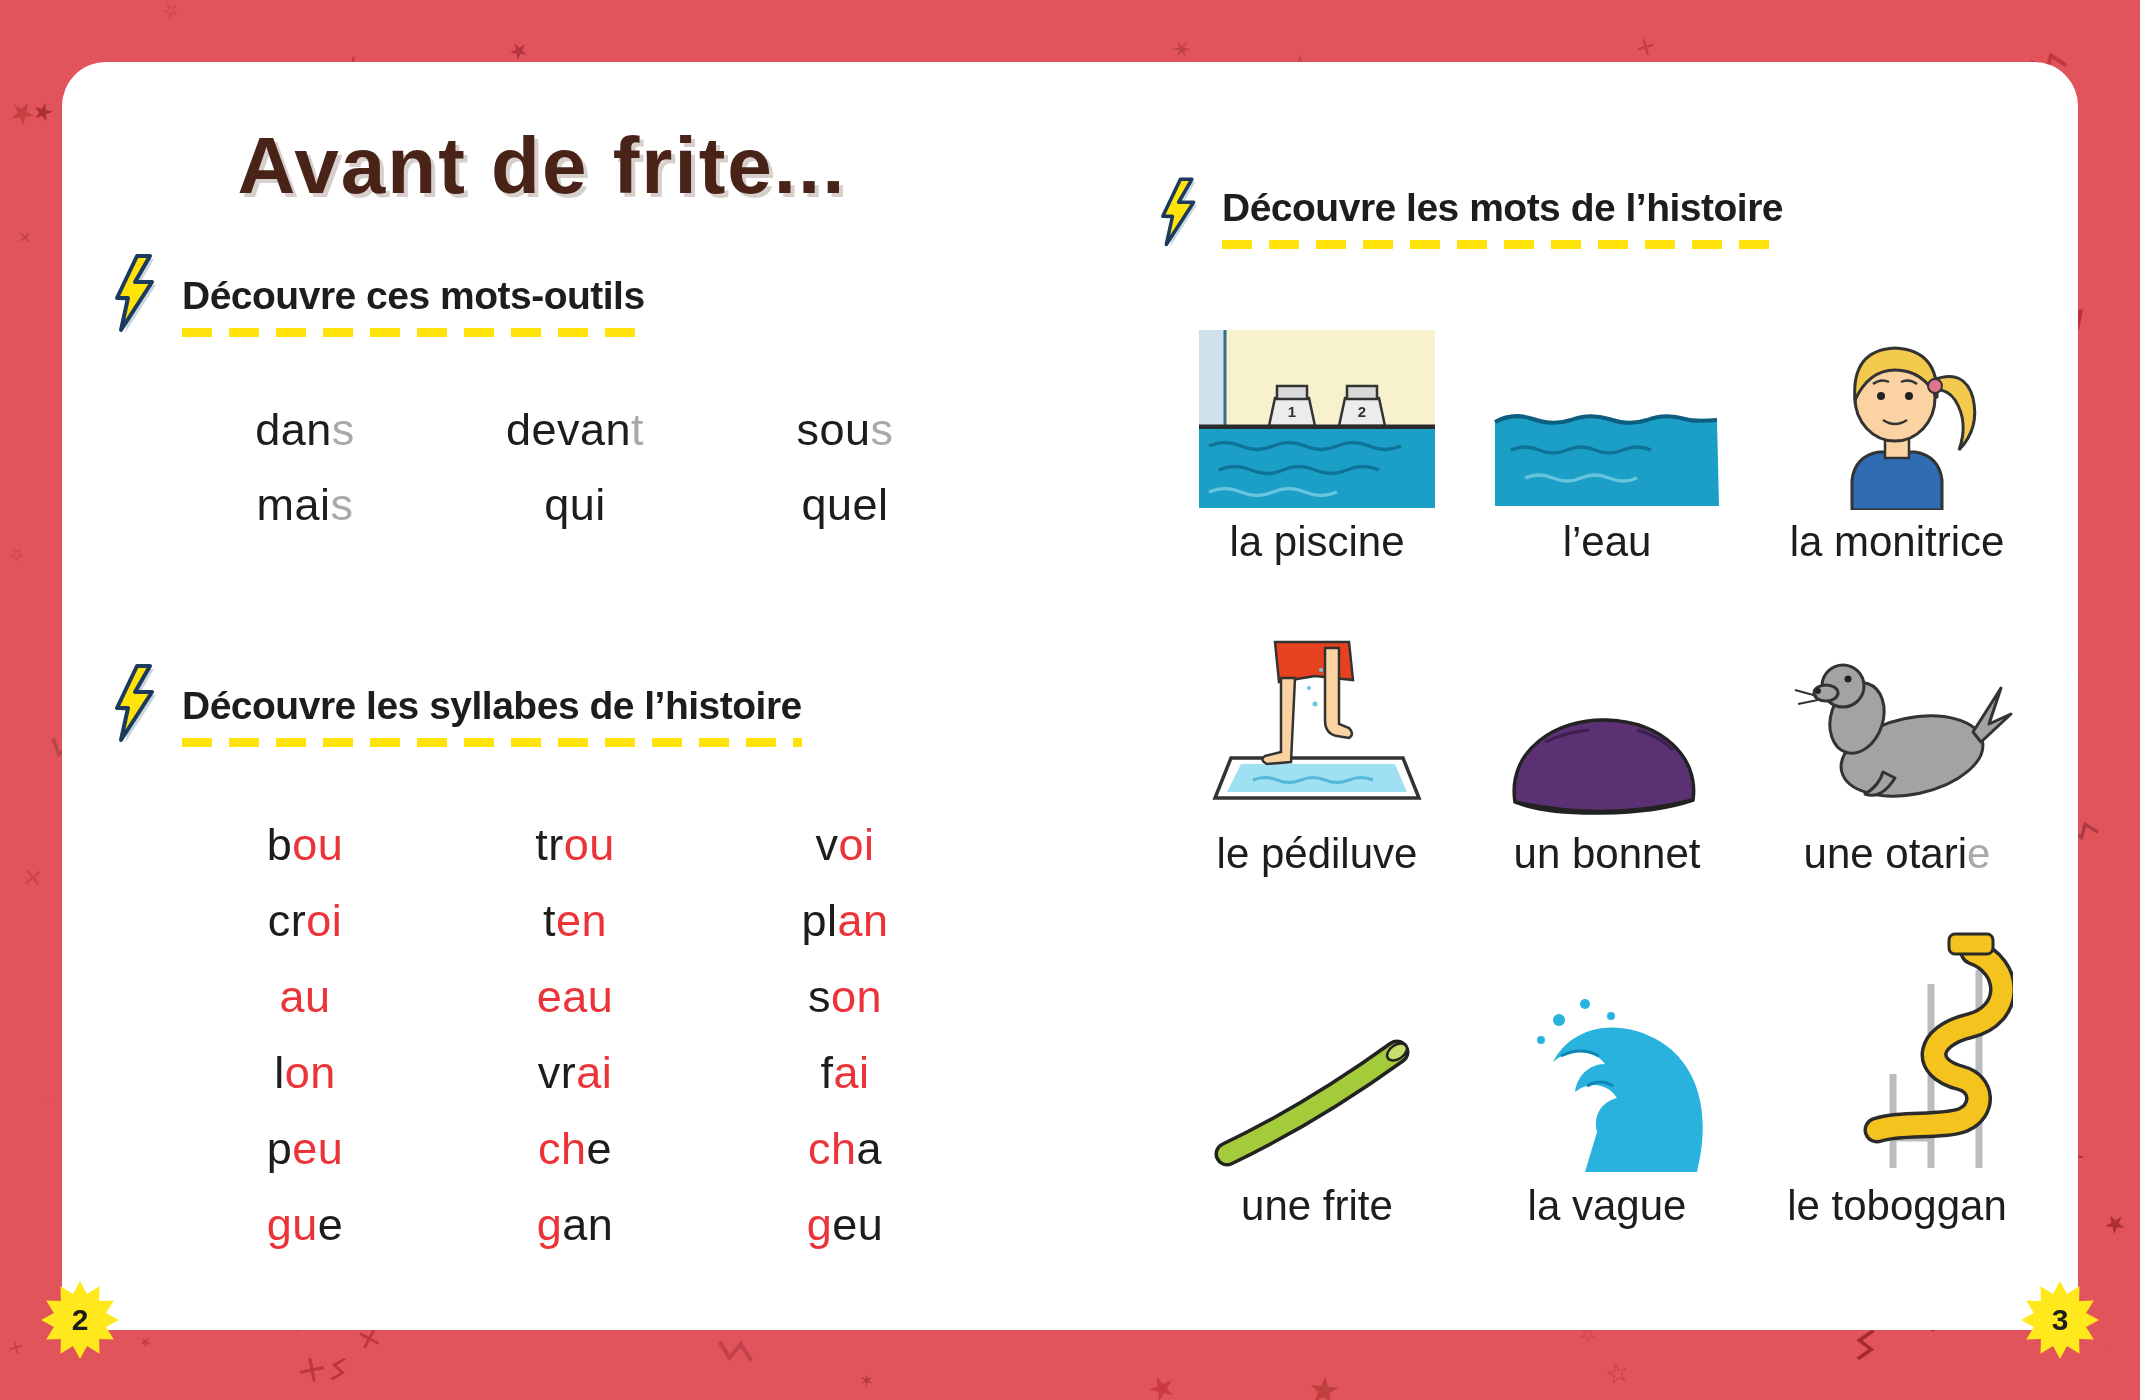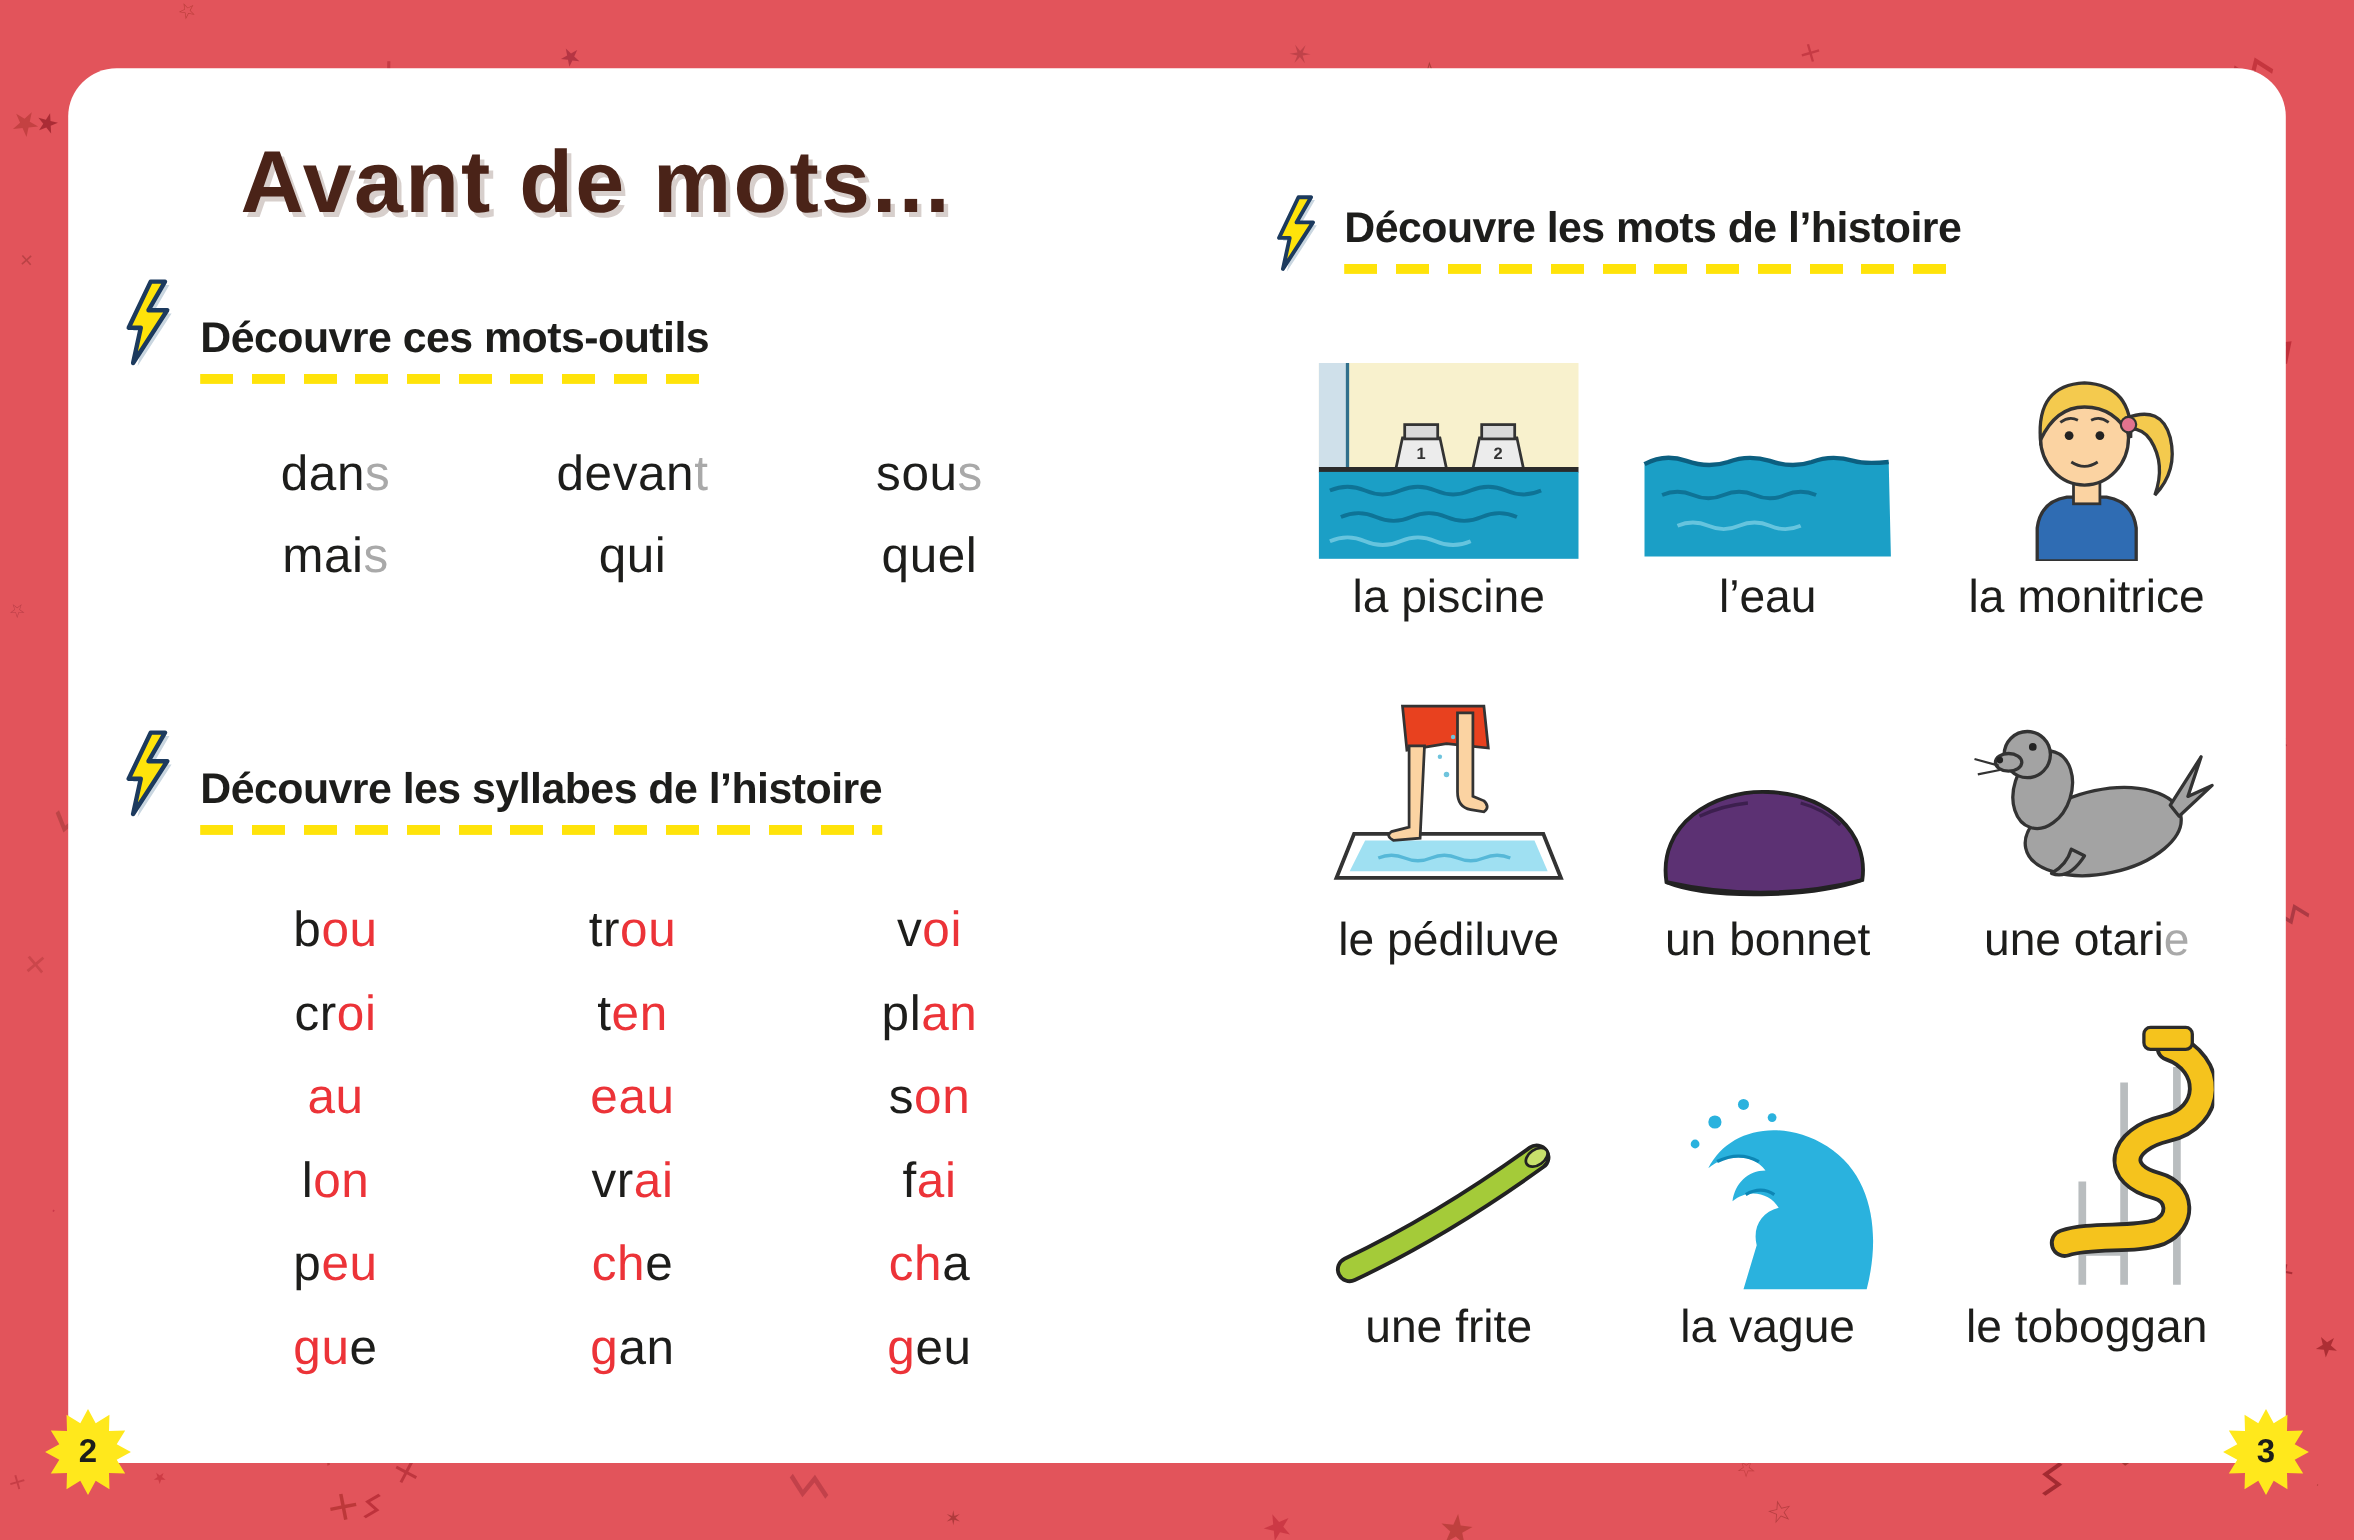--- a/index.html
+++ b/index.html
@@ -251,7 +251,7 @@
 
   <div class="panel">
 
-    <h1 class="title">Avant de mots...</h1>
+    <h1 class="title">Avant de frite...</h1>
 
     <div class="section s1">
       <svg class="bolt" viewBox="0 0 50 84">

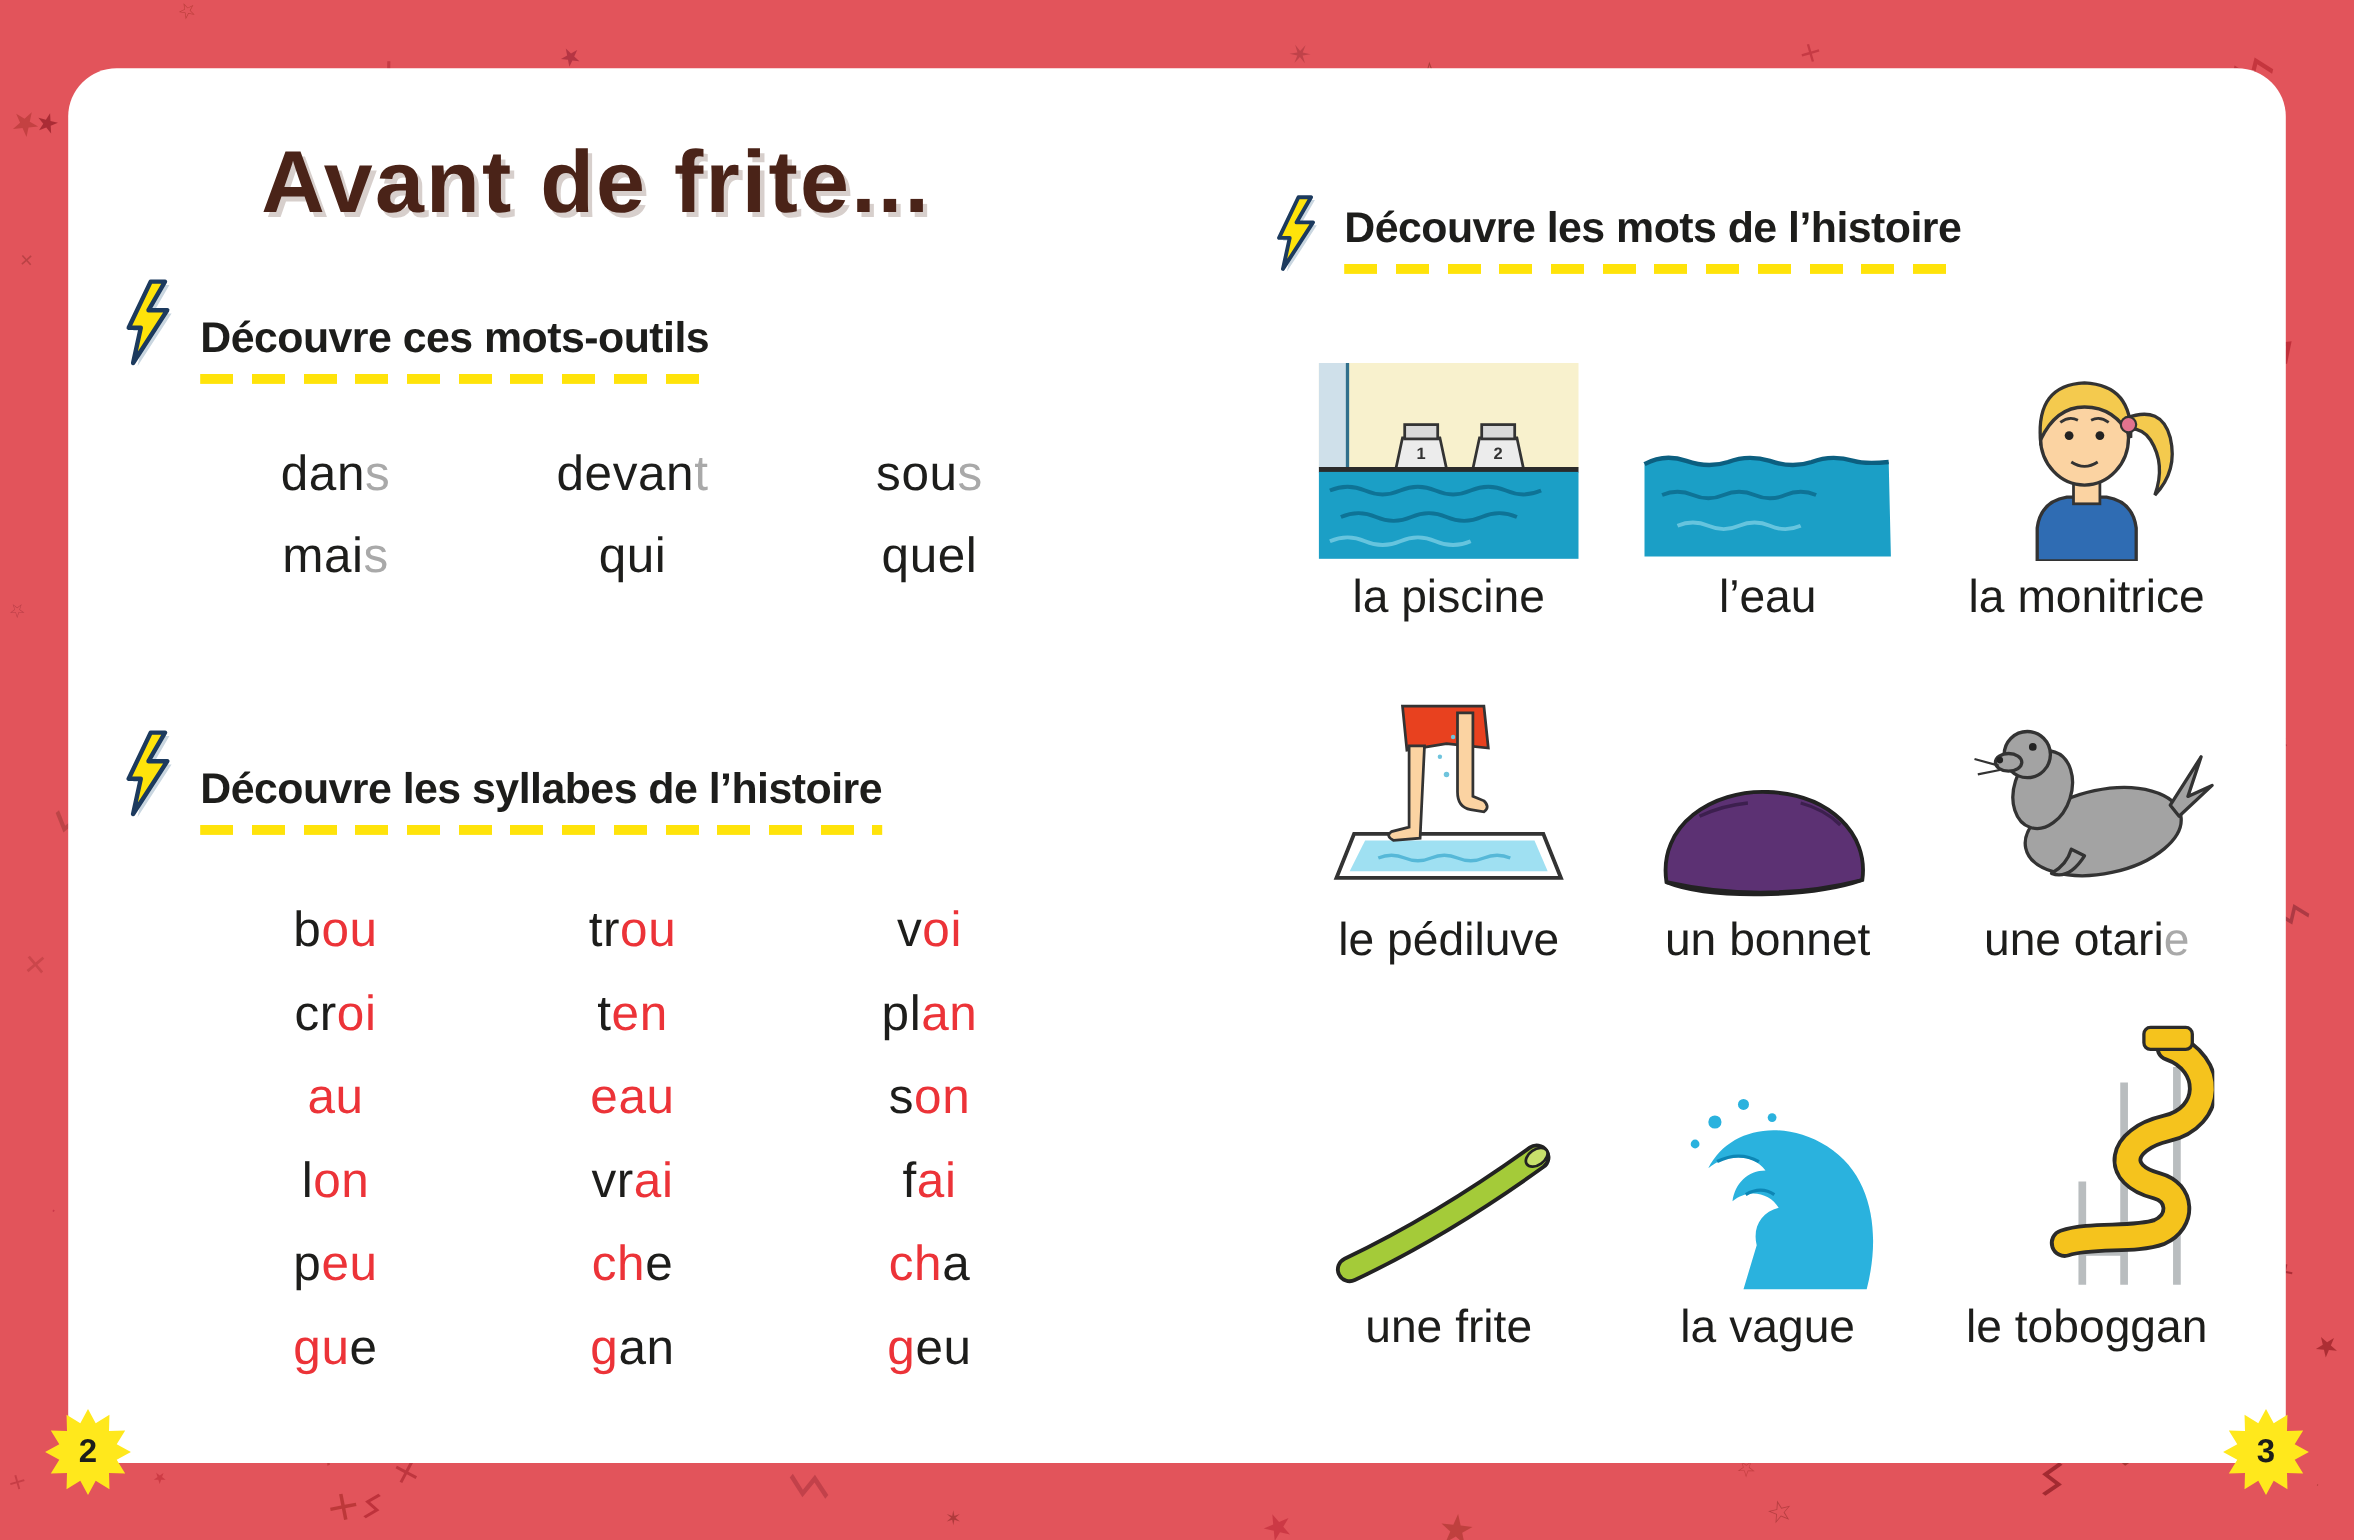--- a/index.html
+++ b/index.html
@@ -21,7 +21,7 @@
   .s3{left:1088px;top:112px;}
   .bolt{width:60px;height:84px;flex:0 0 auto;}
   .s3 .bolt{width:52px;height:74px;}
-  .htext{margin-top:36px;}
+  .htext{margin-top:24px;}
   .s3 .htext{margin-top:12px;}
   .heading{font-size:39px;font-weight:700;color:#1d1d1b;letter-spacing:-0.5px;white-space:nowrap;}
   .dash{height:9px;margin-top:10px;background:repeating-linear-gradient(90deg,#ffe30a 0 30px,transparent 30px 47px);}

